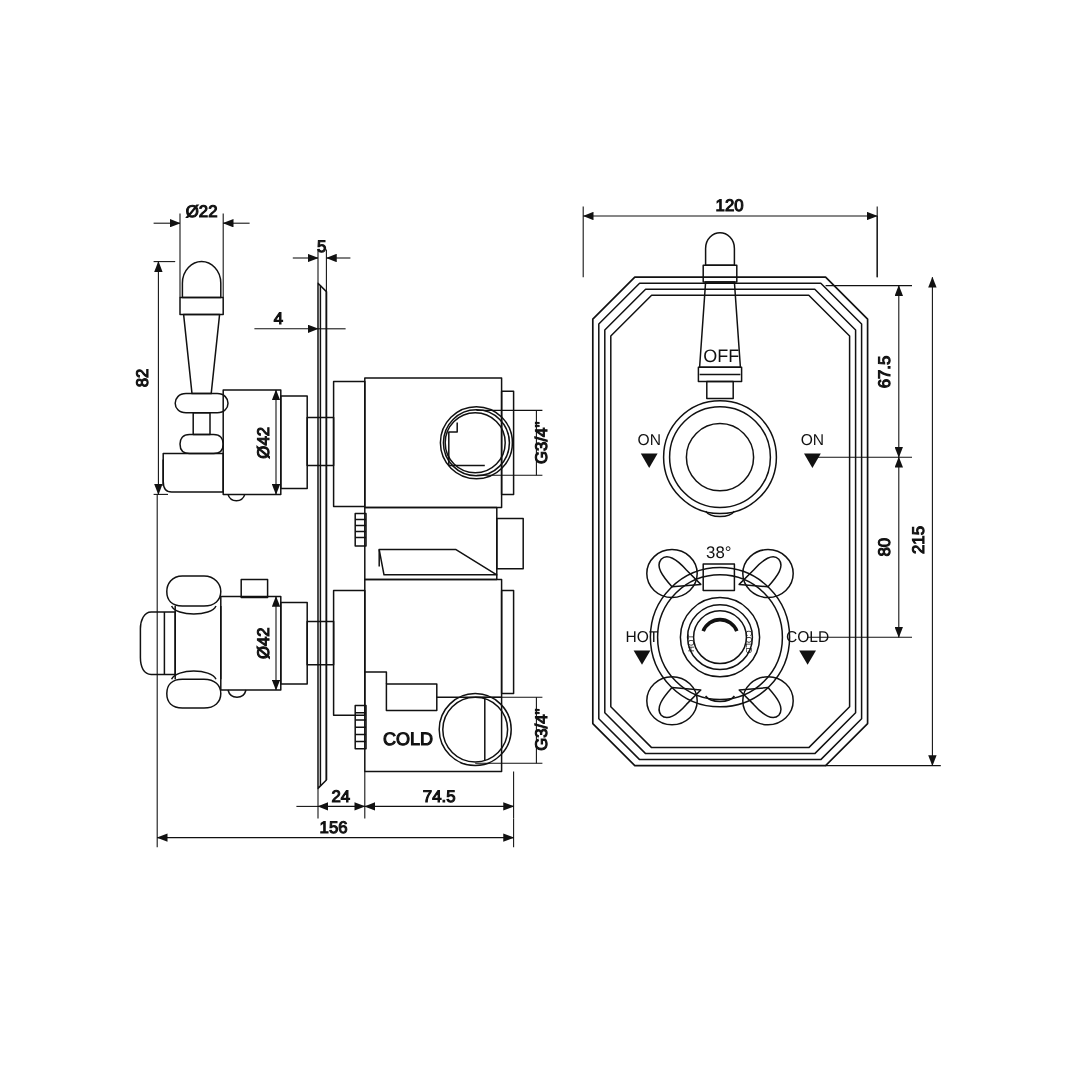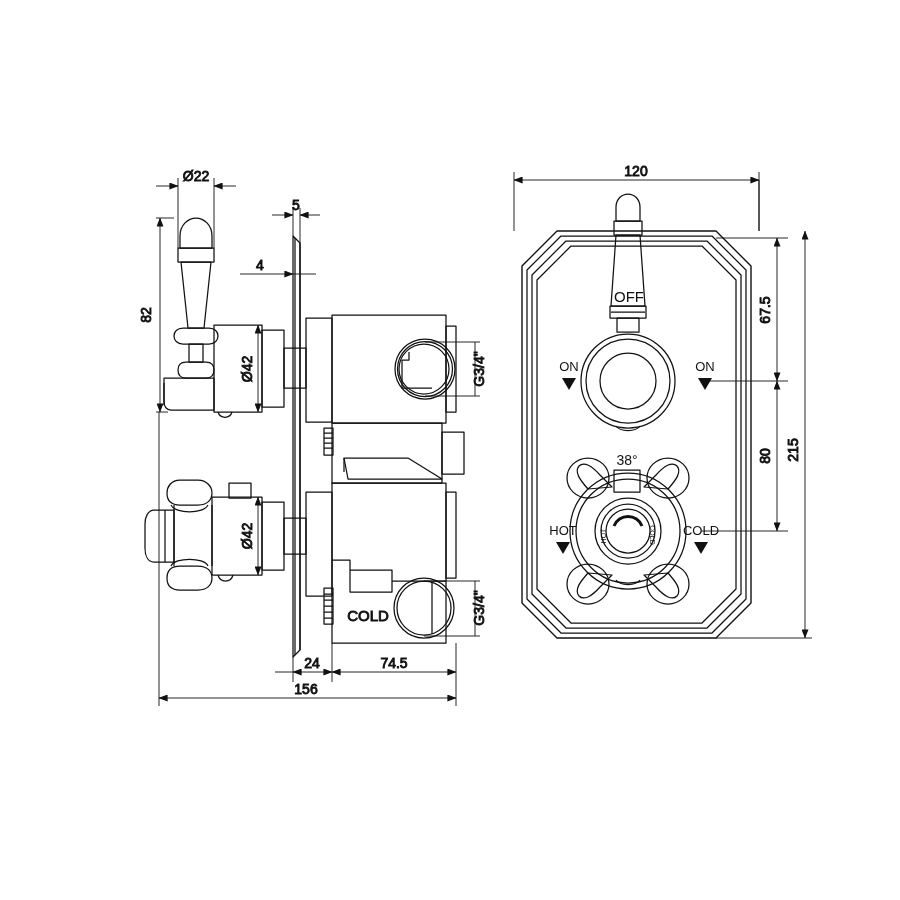--- a/index.html
+++ b/index.html
@@ -10,7 +10,7 @@
     color:#1a1a1a;
     overflow:hidden;
   }
-  #stage{position:relative;width:824px;height:900px;background:#fff;padding-left:28px;}
+  #stage{position:relative;width:824px;height:900px;background:#fff;}
   svg{display:block;}
   text{font-family:"Liberation Sans", sans-serif;fill:#111111;}
 </style>

